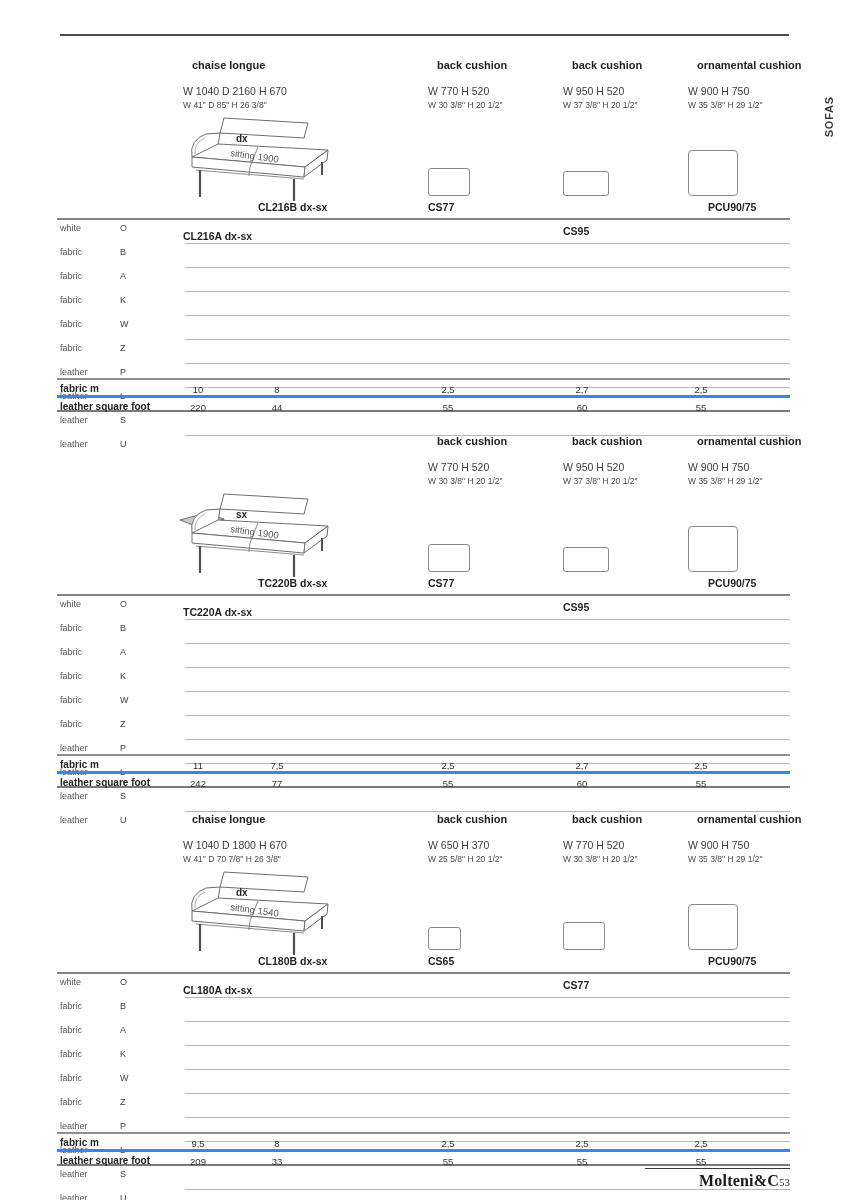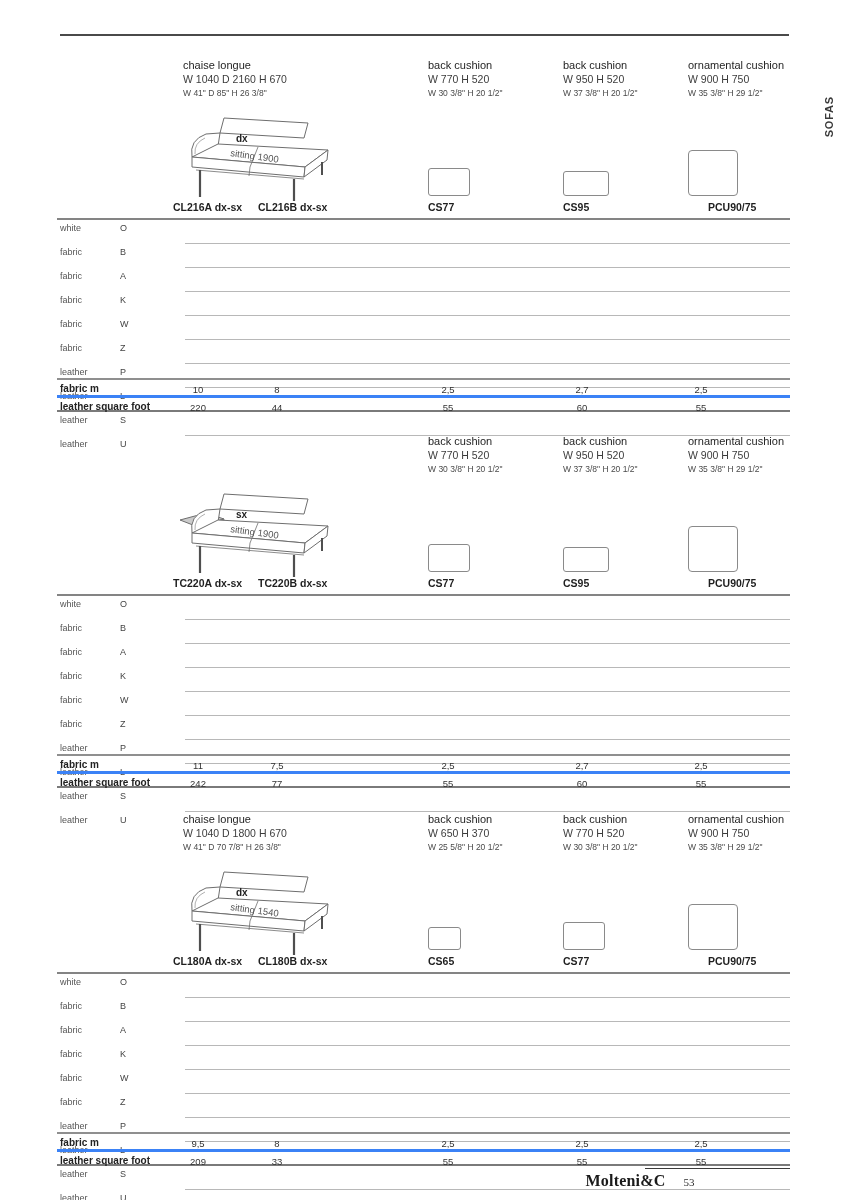--- a/index.html
+++ b/index.html
@@ -14,7 +14,7 @@
   .hdr.h2{left:428px;}
   .hdr.h3{left:563px;}
   .hdr.h4{left:688px;}
-  .hname{font-size:11px;font-weight:normal;color:#1f1f1f;line-height:13px;}
+  .hname{font-size:11px;font-weight:bold;color:#1f1f1f;line-height:13px;margin-left:9px;}
   .hmetric{font-size:10.5px;color:#3c3c3c;line-height:13px;margin-top:1px;}
   .himperial{font-size:8.5px;color:#4a4a4a;line-height:12px;margin-top:1px;}
   svg.sofa{position:absolute;left:178px;top:58px;width:158px;height:90px;overflow:visible;}

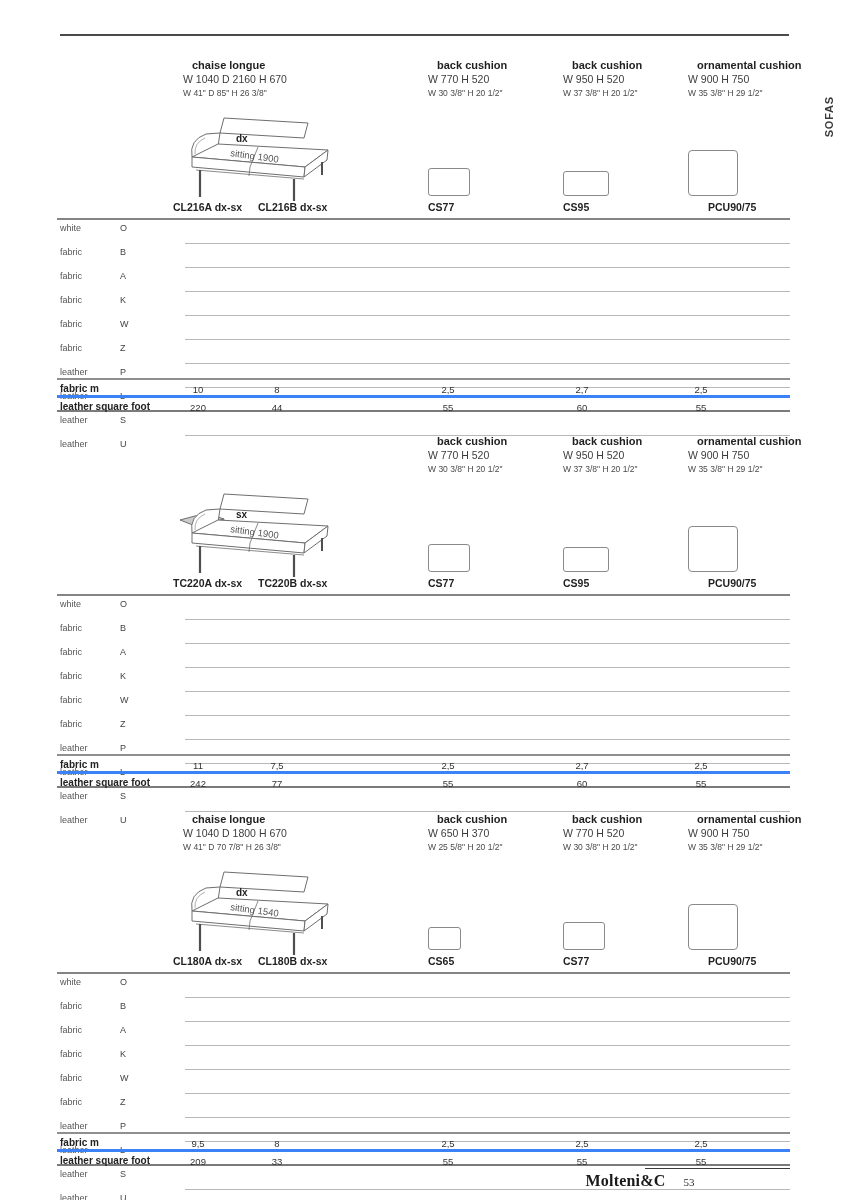--- a/index.html
+++ b/index.html
@@ -15,7 +15,7 @@
   .hdr.h3{left:563px;}
   .hdr.h4{left:688px;}
   .hname{font-size:11px;font-weight:bold;color:#1f1f1f;line-height:13px;margin-left:9px;}
-  .hmetric{font-size:10.5px;color:#3c3c3c;line-height:13px;margin-top:1px;}
+  .hmetric{font-size:10.5px;color:#3c3c3c;line-height:13px;margin-top:13px;}
   .himperial{font-size:8.5px;color:#4a4a4a;line-height:12px;margin-top:1px;}
   svg.sofa{position:absolute;left:178px;top:58px;width:158px;height:90px;overflow:visible;}
   svg.sofa path, svg.sofa line, svg.sofa polygon{vector-effect:non-scaling-stroke;}

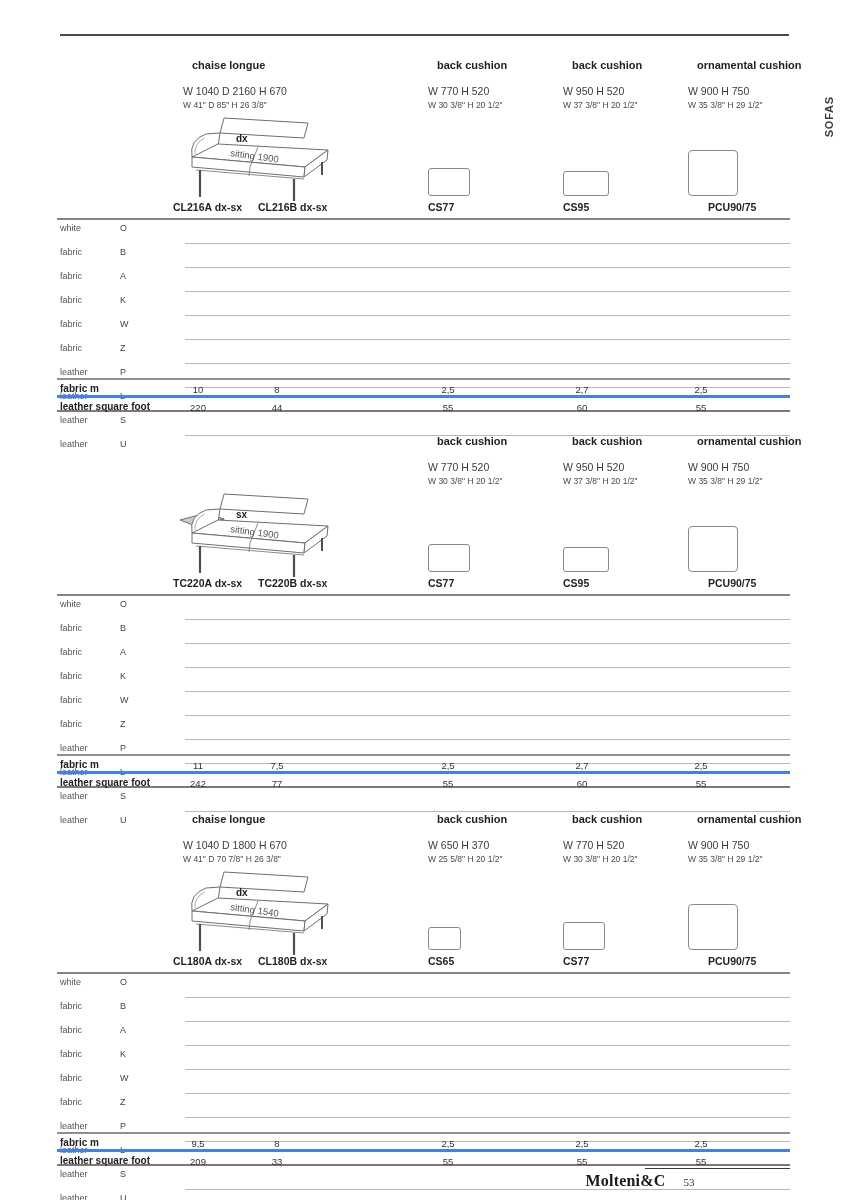--- a/index.html
+++ b/index.html
@@ -25,7 +25,7 @@
   .cu5{left:688px;border-radius:4px;}
   .codes{position:absolute;left:57px;top:146px;width:733px;height:14px;}
   .code{position:absolute;font-size:10.5px;font-weight:bold;color:#1f1f1f;white-space:nowrap;}
-  .code.k1{left:116px;} .code.k2{left:201px;} .code.k3{left:371px;} .code.k4{left:506px;} .code.k5{left:651px;}
+  .code.k1{left:126px;margin-top:29px;} .code.k2{left:201px;} .code.k3{left:371px;} .code.k4{left:506px;} .code.k5{left:651px;}
   .rows{position:absolute;left:57px;top:163px;width:733px;border-top:2px solid #848484;}
   .row{position:relative;height:24px;}
   .row:not(:last-child)::after{content:'';position:absolute;left:128px;right:0;bottom:0;

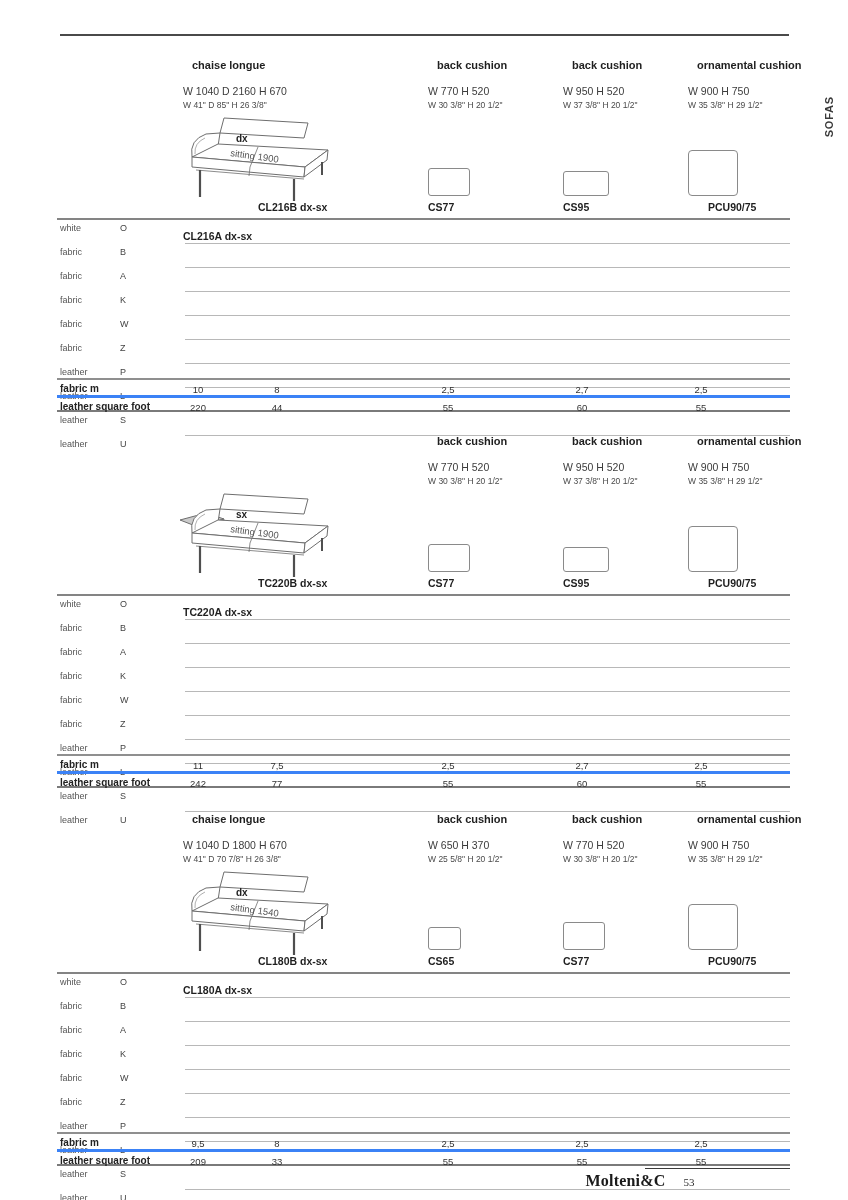--- a/index.html
+++ b/index.html
@@ -25,7 +25,7 @@
   .cu5{left:688px;border-radius:4px;}
   .codes{position:absolute;left:57px;top:146px;width:733px;height:14px;}
   .code{position:absolute;font-size:10.5px;font-weight:bold;color:#1f1f1f;white-space:nowrap;}
-  .code.k1{left:126px;margin-top:29px;} .code.k2{left:201px;} .code.k3{left:371px;} .code.k4{left:506px;} .code.k5{left:651px;}
+  .code.k1{left:126px;margin-top:29px;} .code.k2{left:201px;} .code.k3{left:371px;} .code.k4{left:506px;margin-top:24px;} .code.k5{left:651px;}
   .rows{position:absolute;left:57px;top:163px;width:733px;border-top:2px solid #848484;}
   .row{position:relative;height:24px;}
   .row:not(:last-child)::after{content:'';position:absolute;left:128px;right:0;bottom:0;

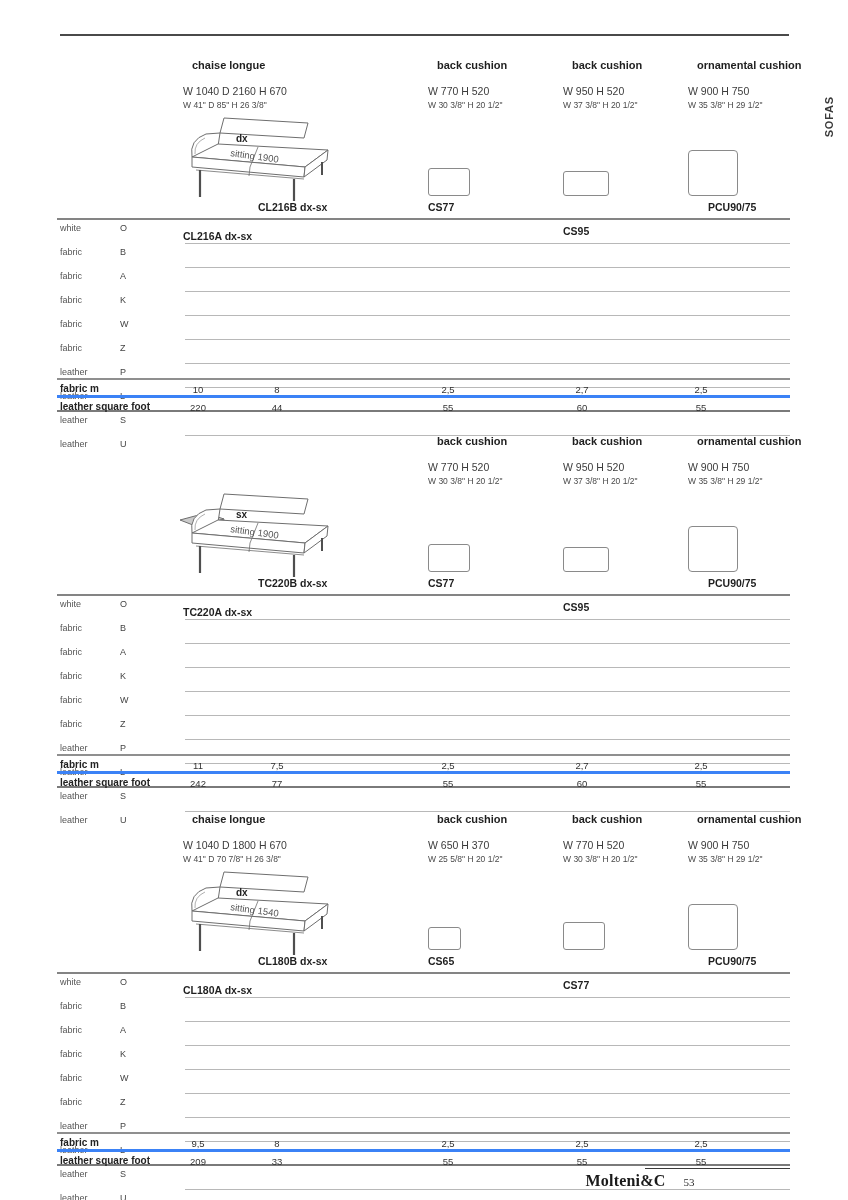--- a/index.html
+++ b/index.html
@@ -39,8 +39,8 @@
   .frow .val{position:absolute;top:4px;transform:translateX(-50%);font-size:9.5px;color:#333;}
   .val.v1{left:141px;} .val.v2{left:220px;} .val.v3{left:391px;} .val.v4{left:525px;} .val.v5{left:644px;}
   .footrule{position:absolute;left:645px;top:1168px;width:145px;height:1px;background:#3a3a3a;}
-  .footer{position:absolute;left:490px;top:1172px;width:300px;display:flex;justify-content:center;
-        align-items:baseline;gap:18px;font-family:"Liberation Serif",serif;}
+  .footer{position:absolute;left:490px;top:1172px;width:300px;display:flex;justify-content:flex-end;
+        align-items:baseline;font-family:"Liberation Serif",serif;}
   .brand{font-size:16px;font-weight:bold;color:#1a1a1a;letter-spacing:0.2px;}
   .pagenum{font-size:11px;color:#2e2e2e;}
   .sofa text{font-family:"Liberation Sans",sans-serif;}

